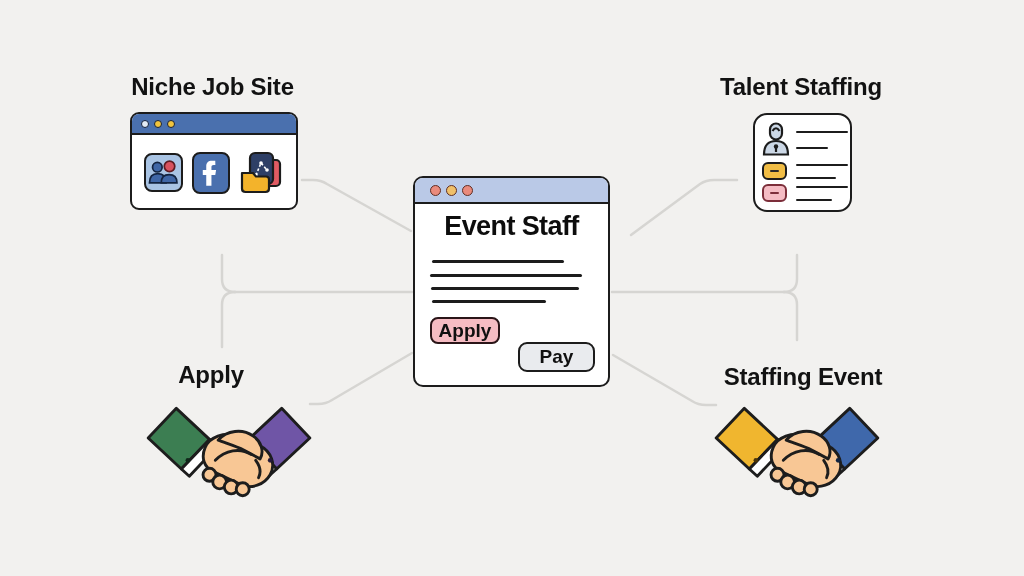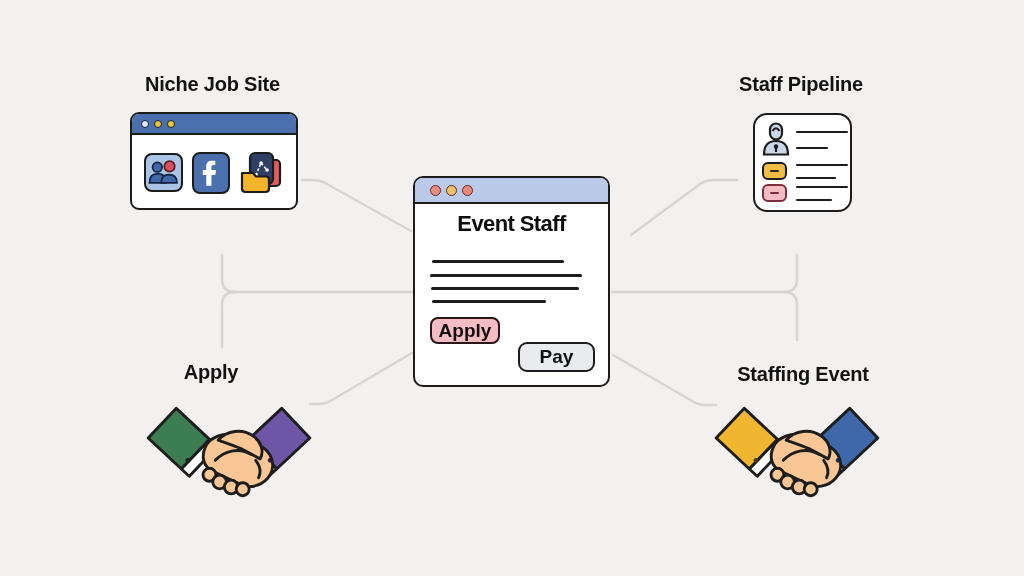--- a/index.html
+++ b/index.html
@@ -14,7 +14,7 @@
 
   .label{
     position:absolute;z-index:2;text-align:center;
-    font-size:20px;font-weight:700;color:#121212;letter-spacing:-0.2px;
+    font-size:24px;font-weight:700;color:#121212;letter-spacing:-0.2px;
   }
   .niche-label{left:110px;top:73px;width:205px;}
   .talent-label{left:698px;top:73px;width:206px;}

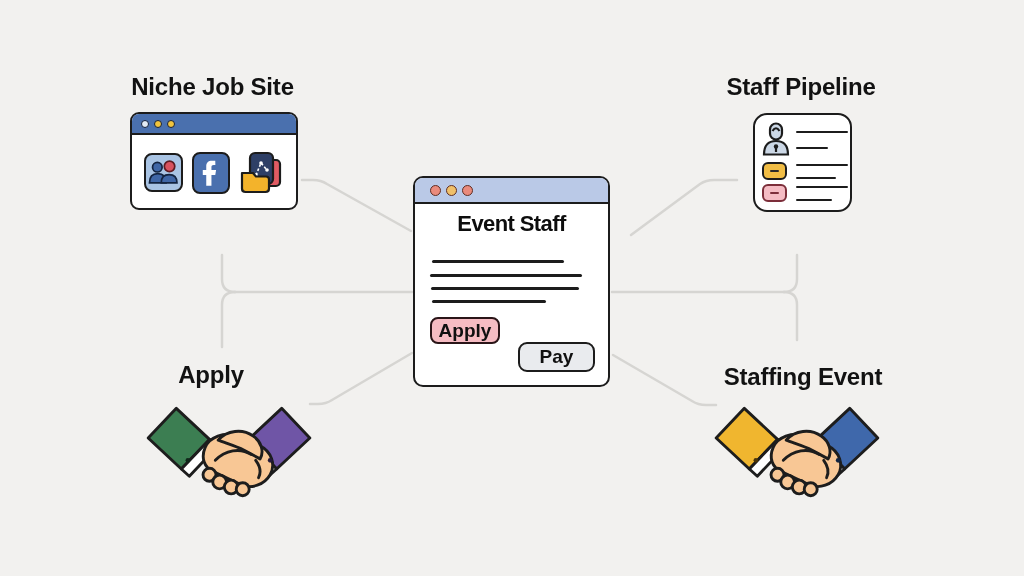--- a/index.html
+++ b/index.html
@@ -148,7 +148,7 @@
     </div>
   </div>
 
-  <div class="label talent-label">Staff Pipeline</div>
+  <div class="label talent-label">Talent Staffing</div>
 
   <div class="talent-card">
     <svg class="tp-item" style="left:7px;top:7px;" width="28" height="35" viewBox="0 0 28 35">

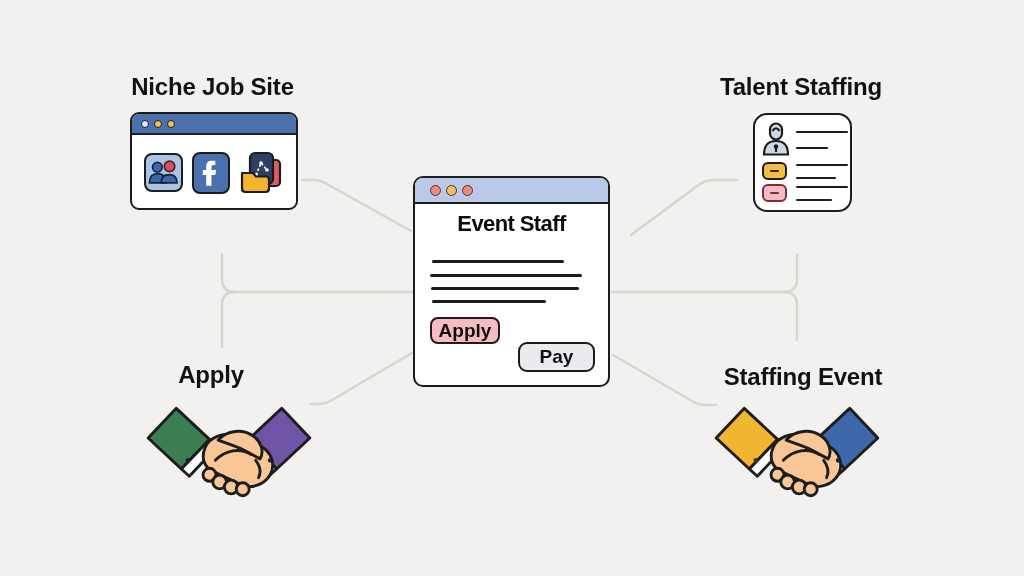--- a/index.html
+++ b/index.html
@@ -66,7 +66,7 @@
   .event-card .dot{width:11px;height:11px;border:1.9px solid #5e2e24;}
   .event-title{
     margin:7px 0 0 0;text-align:center;
-    font-size:22px;font-weight:700;letter-spacing:-0.6px;color:#0d0d0d;
+    font-size:27px;font-weight:700;letter-spacing:-0.6px;color:#0d0d0d;
   }
   .text-line{position:absolute;height:2.6px;background:#1c1c1c;border-radius:2px;}
   .el1{left:17px;top:82px;width:132px;}

